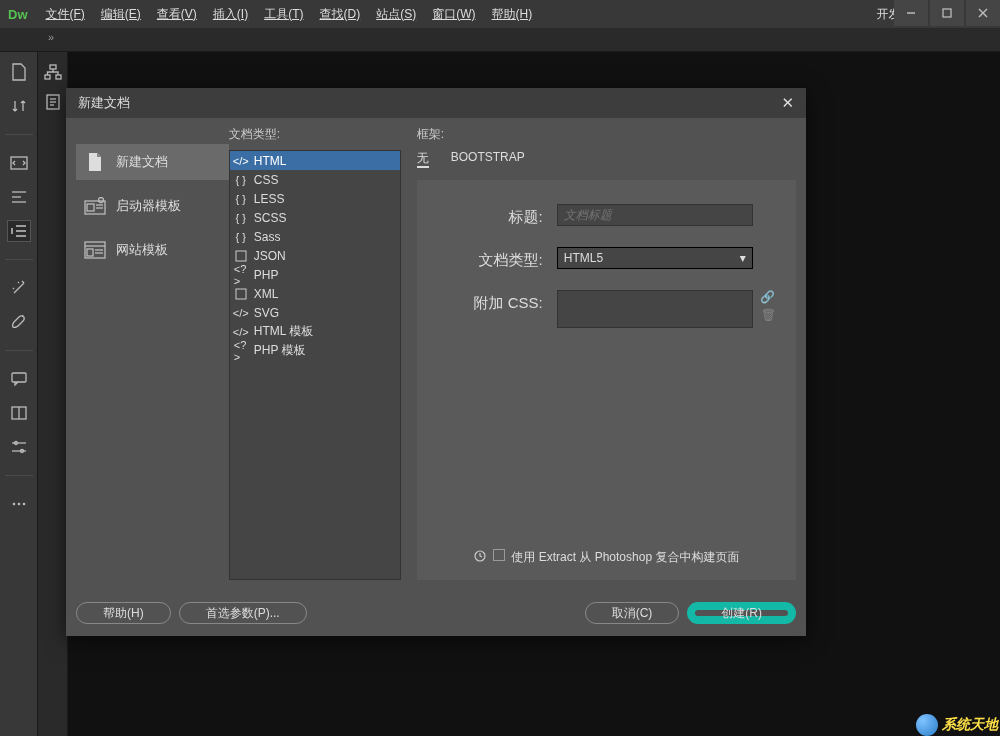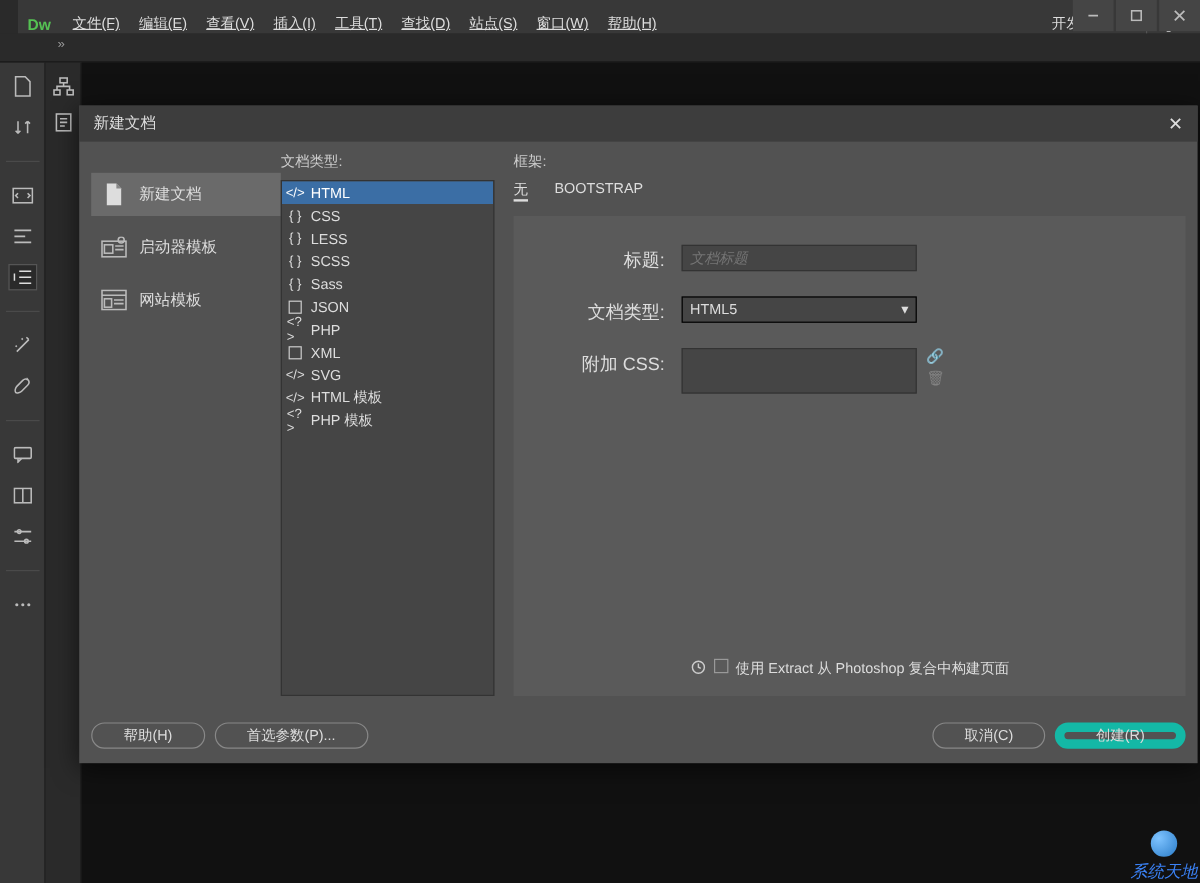--- a/index.html
+++ b/index.html
@@ -5,7 +5,7 @@
 * { margin: 0; padding: 0; box-sizing: border-box; font-family: "Microsoft YaHei", Arial, sans-serif; }
 body { width: 1000px; height: 736px; background: #000; overflow: hidden; position: relative; }
 .window { width: 1000px; height: 736px; background: #2a2a2a; position: relative; }
-.titlebar { height: 28px; background: #383838; display: flex; align-items: flex-end; padding: 0 8px; color: #ddd; font-size: 12px; margin-left: 15px; }
+.titlebar { height: 28px; background: #383838; display: flex; align-items: center; padding: 0 8px; color: #ddd; font-size: 12px; }
 .titlebar .logo { color: #55c153; font-weight: bold; font-size: 13px; margin-right: 18px; }
 .titlebar .menu-item { margin-right: 16px; cursor: default; text-decoration: underline; }
 .titlebar .spacer { flex: 1; }

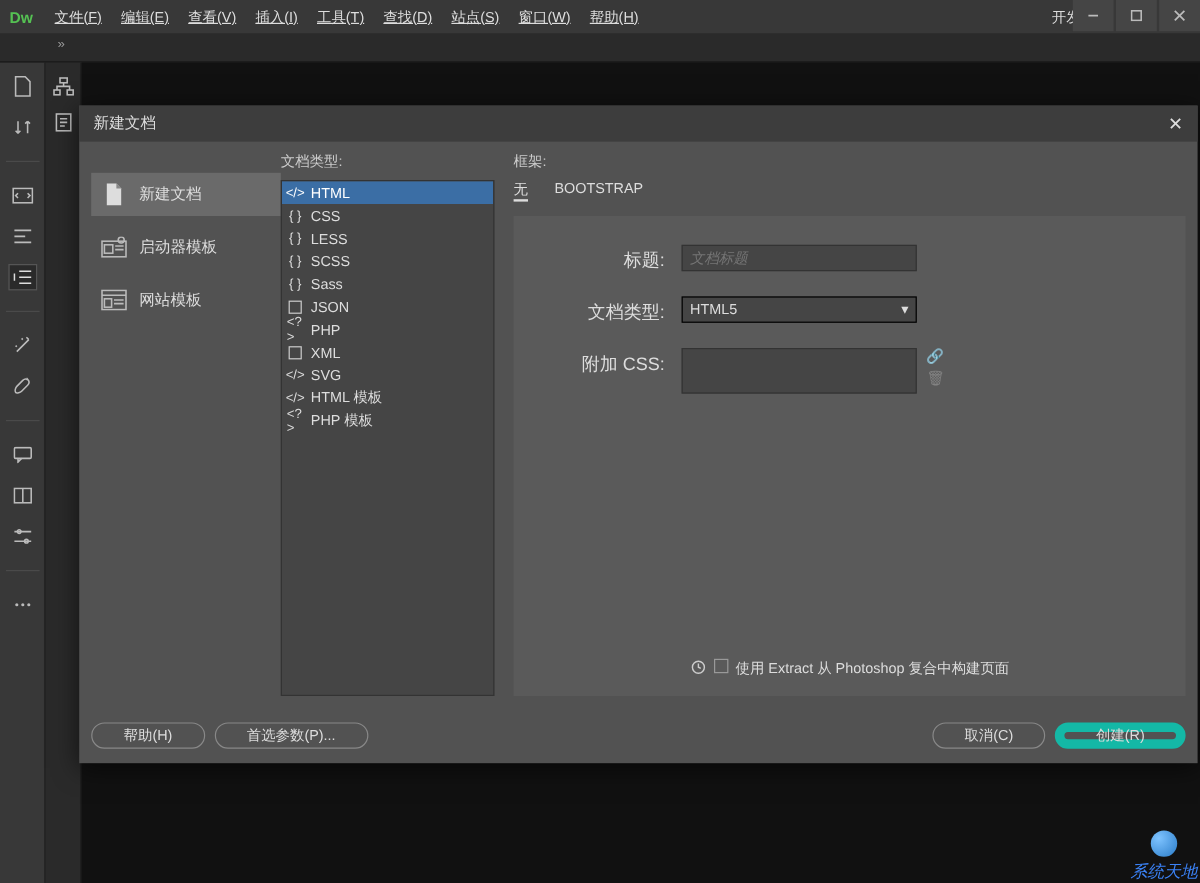--- a/index.html
+++ b/index.html
@@ -25,7 +25,7 @@
 .second-col { width: 30px; background: #2a2a2a; display: flex; flex-direction: column; align-items: center; padding-top: 10px; gap: 10px; border-right: 1px solid #1a1a1a; }
 .main-area { flex: 1; background: #111; position: relative; }
 
-.dialog { position: absolute; left: 66px; top: 88px; width: 932px; height: 548px; background: #525252; color: #ddd; box-shadow: 0 4px 20px rgba(0,0,0,0.6); }
+.dialog { position: absolute; left: 66px; top: 88px; width: 740px; height: 548px; background: #525252; color: #ddd; box-shadow: 0 4px 20px rgba(0,0,0,0.6); }
 .dialog-title { height: 30px; background: #3d3d3d; display: flex; align-items: center; padding: 0 12px; font-size: 13px; justify-content: space-between; }
 .close-x { color: #ddd; font-size: 15px; cursor: default; }
 .dialog-body { display: flex; padding: 8px 10px 0 10px; height: 460px; }

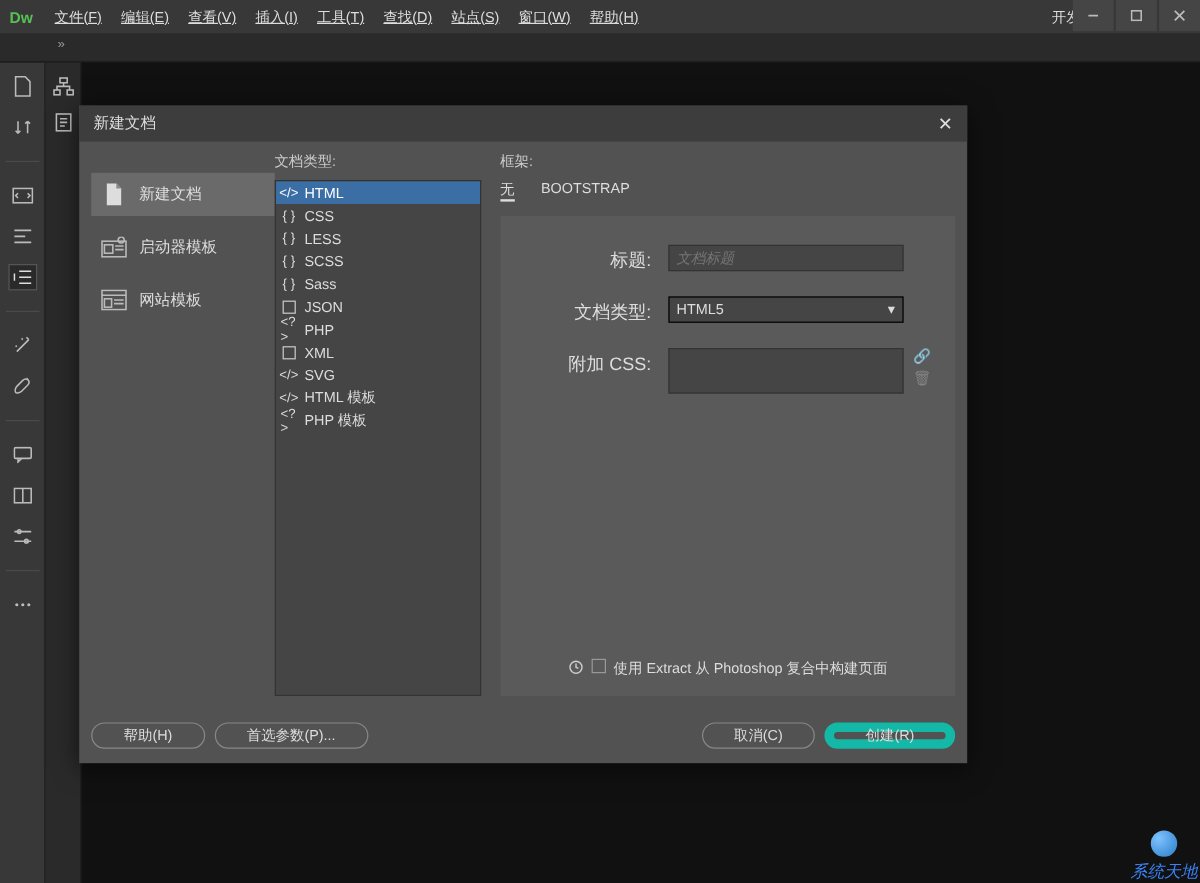--- a/index.html
+++ b/index.html
@@ -57,7 +57,7 @@
 .footer-spacer { flex: 1; }
 .pill-btn { height: 22px; border: 1px solid #888; border-radius: 11px; padding: 0 26px; font-size: 12px; color: #ddd; display: flex; align-items: center; background: transparent; }
 .pill-btn.primary { border: 8px solid #14b8a6; }
-.watermark { position: absolute; right: 2px; bottom: 0px; color: #3b82f6; font-size: 14px; font-weight: normal; display: flex; align-items: center; gap: 4px; font-style: italic; flex-direction: column; }
+.watermark { position: absolute; right: 2px; bottom: 0px; color: #fde047; font-size: 14px; font-weight: bold; display: flex; align-items: center; gap: 4px; font-style: italic; }
 .watermark .globe { width: 22px; height: 22px; border-radius: 50%; background: radial-gradient(circle at 30% 30%, #7ec3ff, #2a7cc9); position: relative; }
 svg { display: block; }
 </style>

